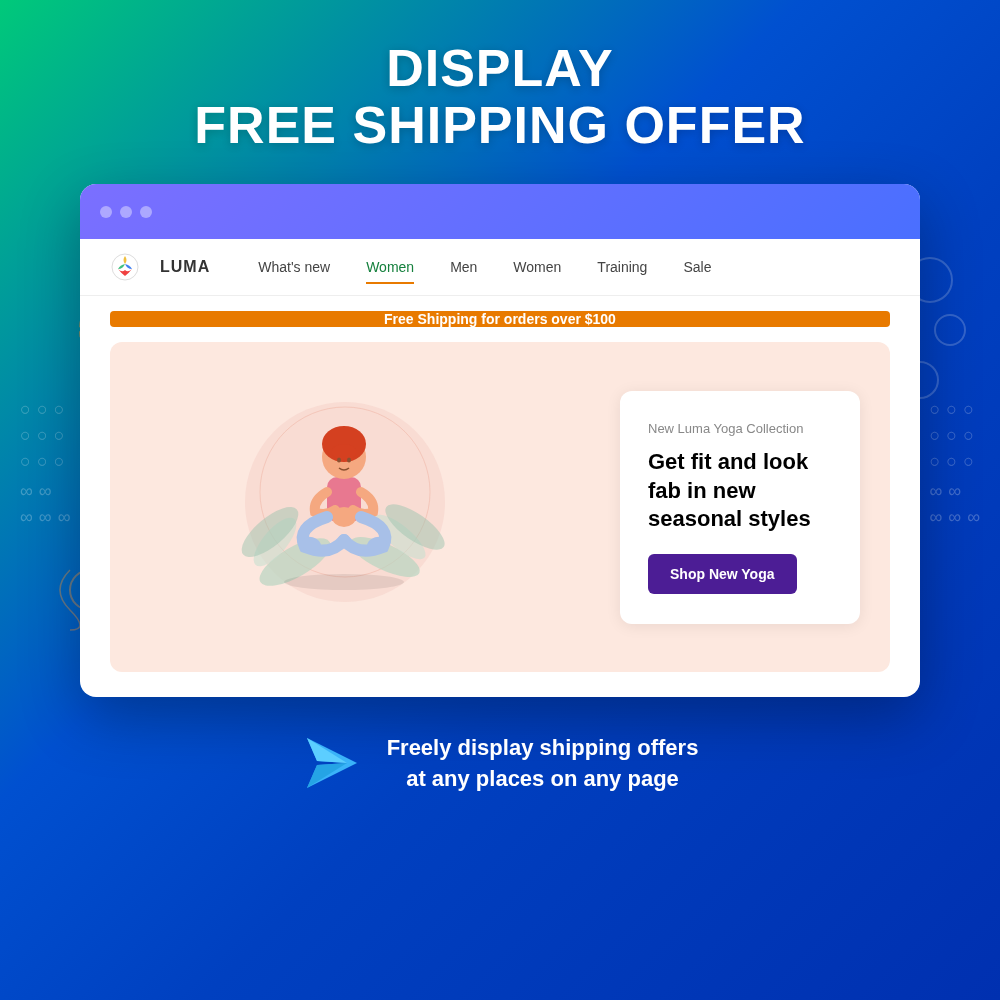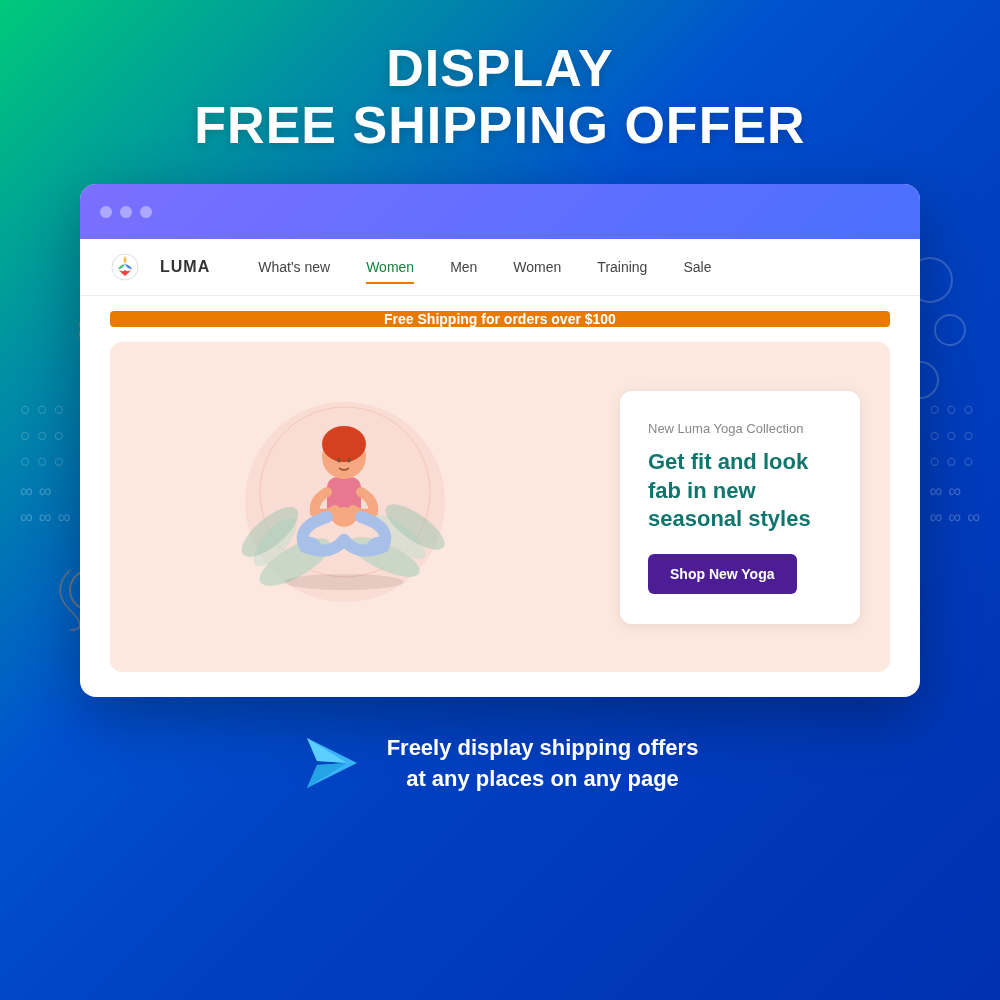--- a/index.html
+++ b/index.html
@@ -169,7 +169,7 @@
     .hero-card-title {
       font-size: 22px;
       font-weight: 800;
-      color: #0f766e;
+      color: #000000;
       line-height: 1.3;
       margin-bottom: 20px;
     }

